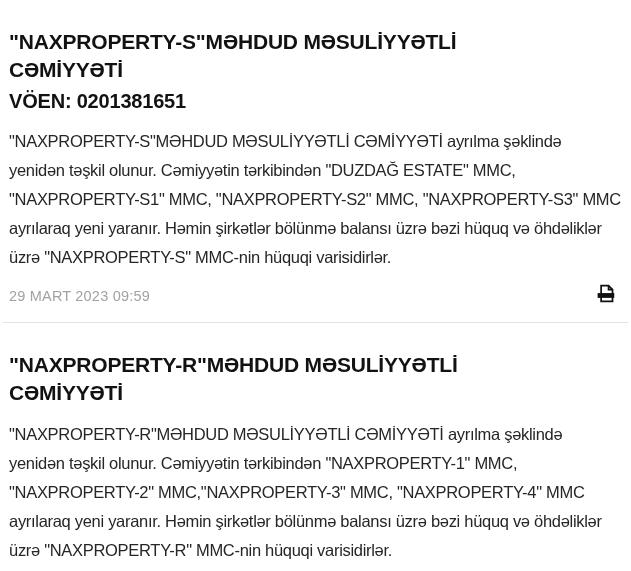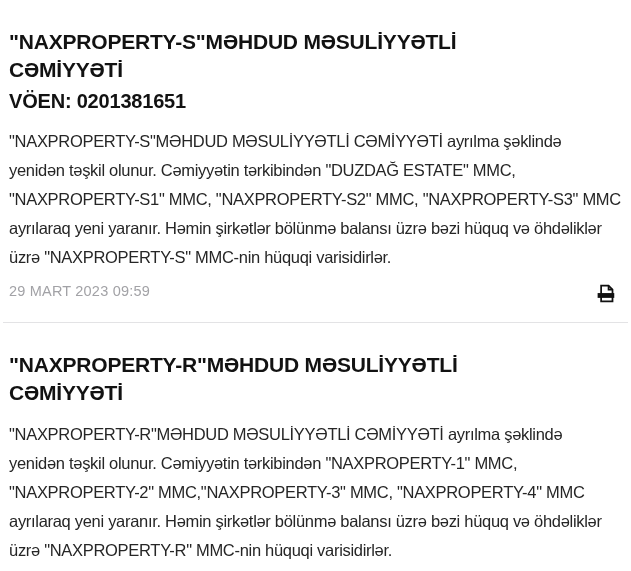--- a/index.html
+++ b/index.html
@@ -44,7 +44,7 @@
   .card-meta {
     margin-top: 11px;
     display: flex;
-    align-items: flex-start;
+    align-items: flex-end;
     justify-content: space-between;
   }
   .card-date {

